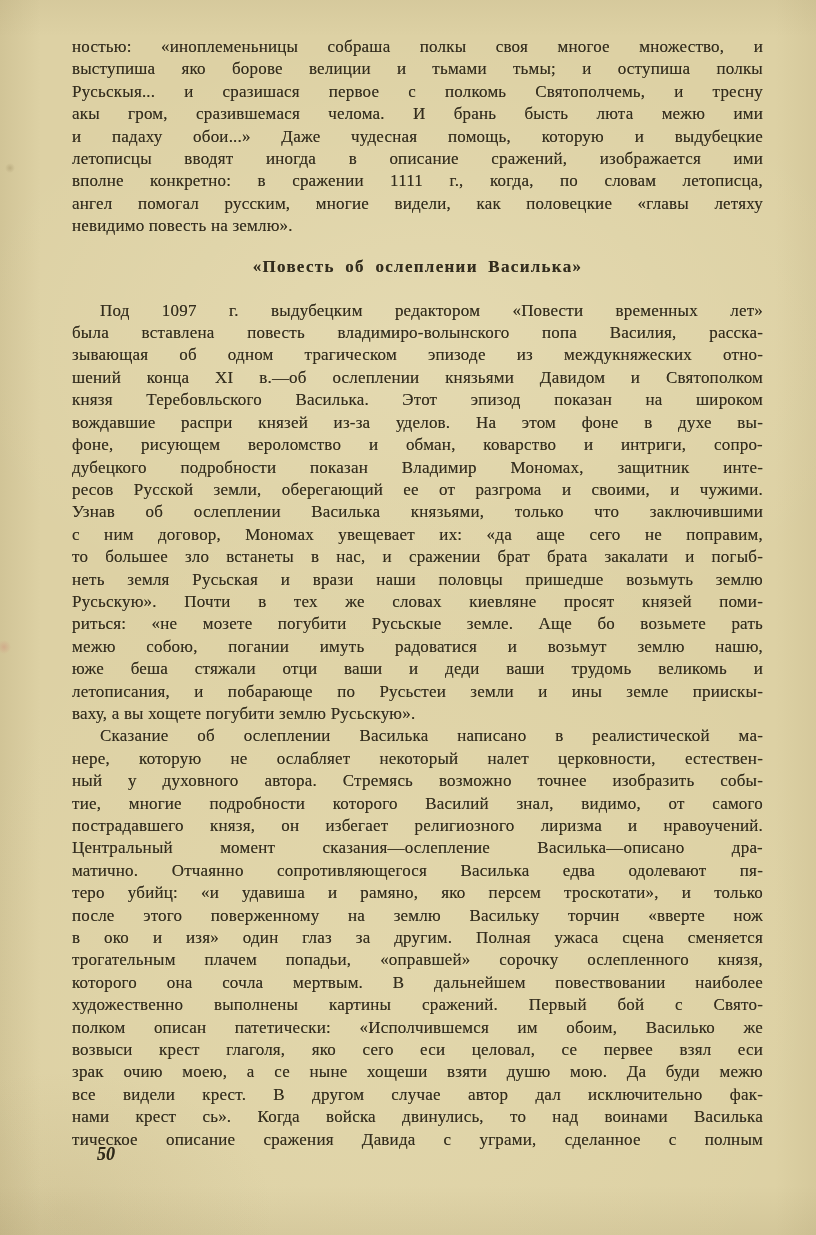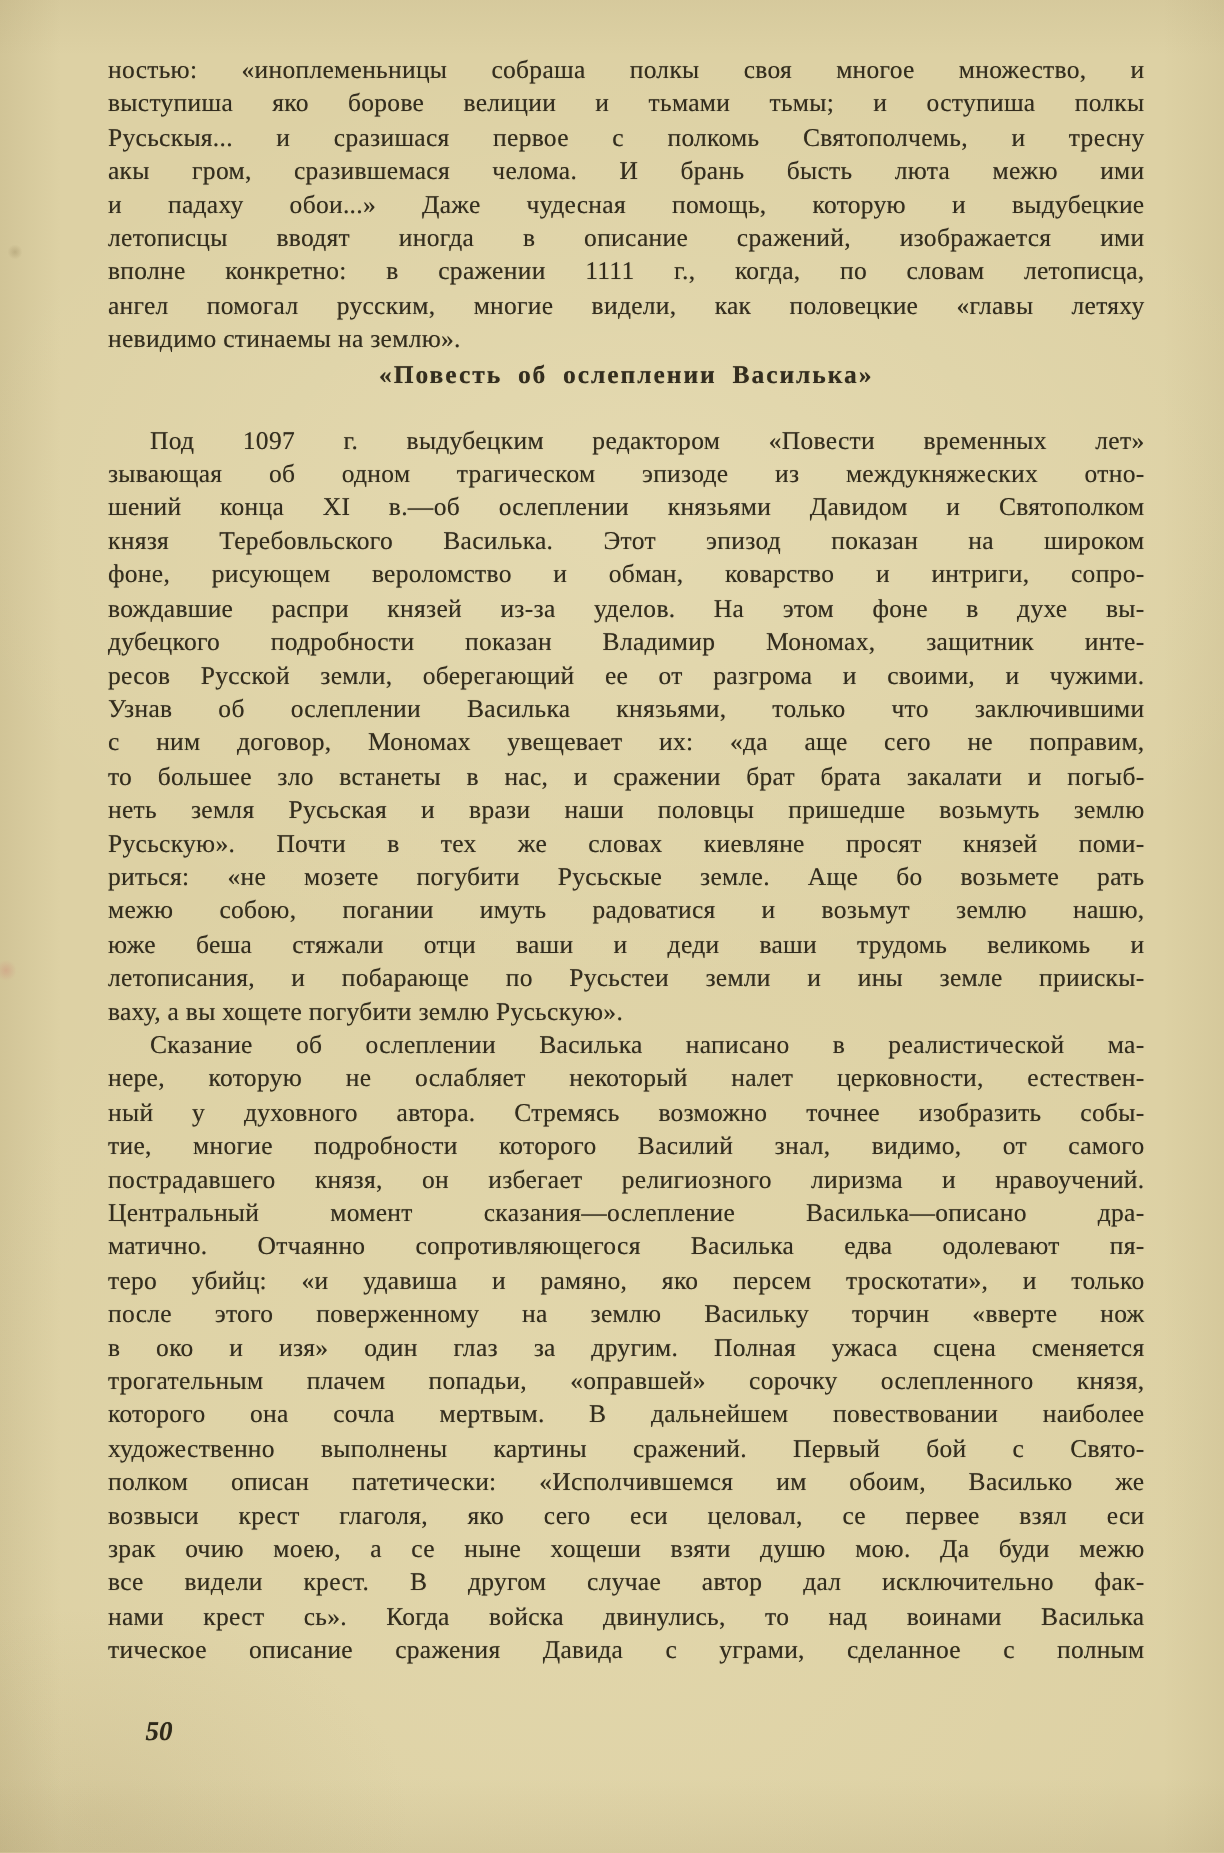--- a/index.html
+++ b/index.html
@@ -87,7 +87,7 @@
         <div class="line just">летописцы вводят иногда в описание сражений, изображается ими</div>
         <div class="line just">вполне конкретно: в сражении 1111 г., когда, по словам летописца,</div>
         <div class="line just">ангел помогал русским, многие видели, как половецкие «главы летяху</div>
-        <div class="line">невидимо стинаемы на землю».</div>
+        <div class="line">невидимо повесть на землю».</div>
       </div>
     <div class="heading">«Повесть об ослеплении Василька»</div>
     <div>

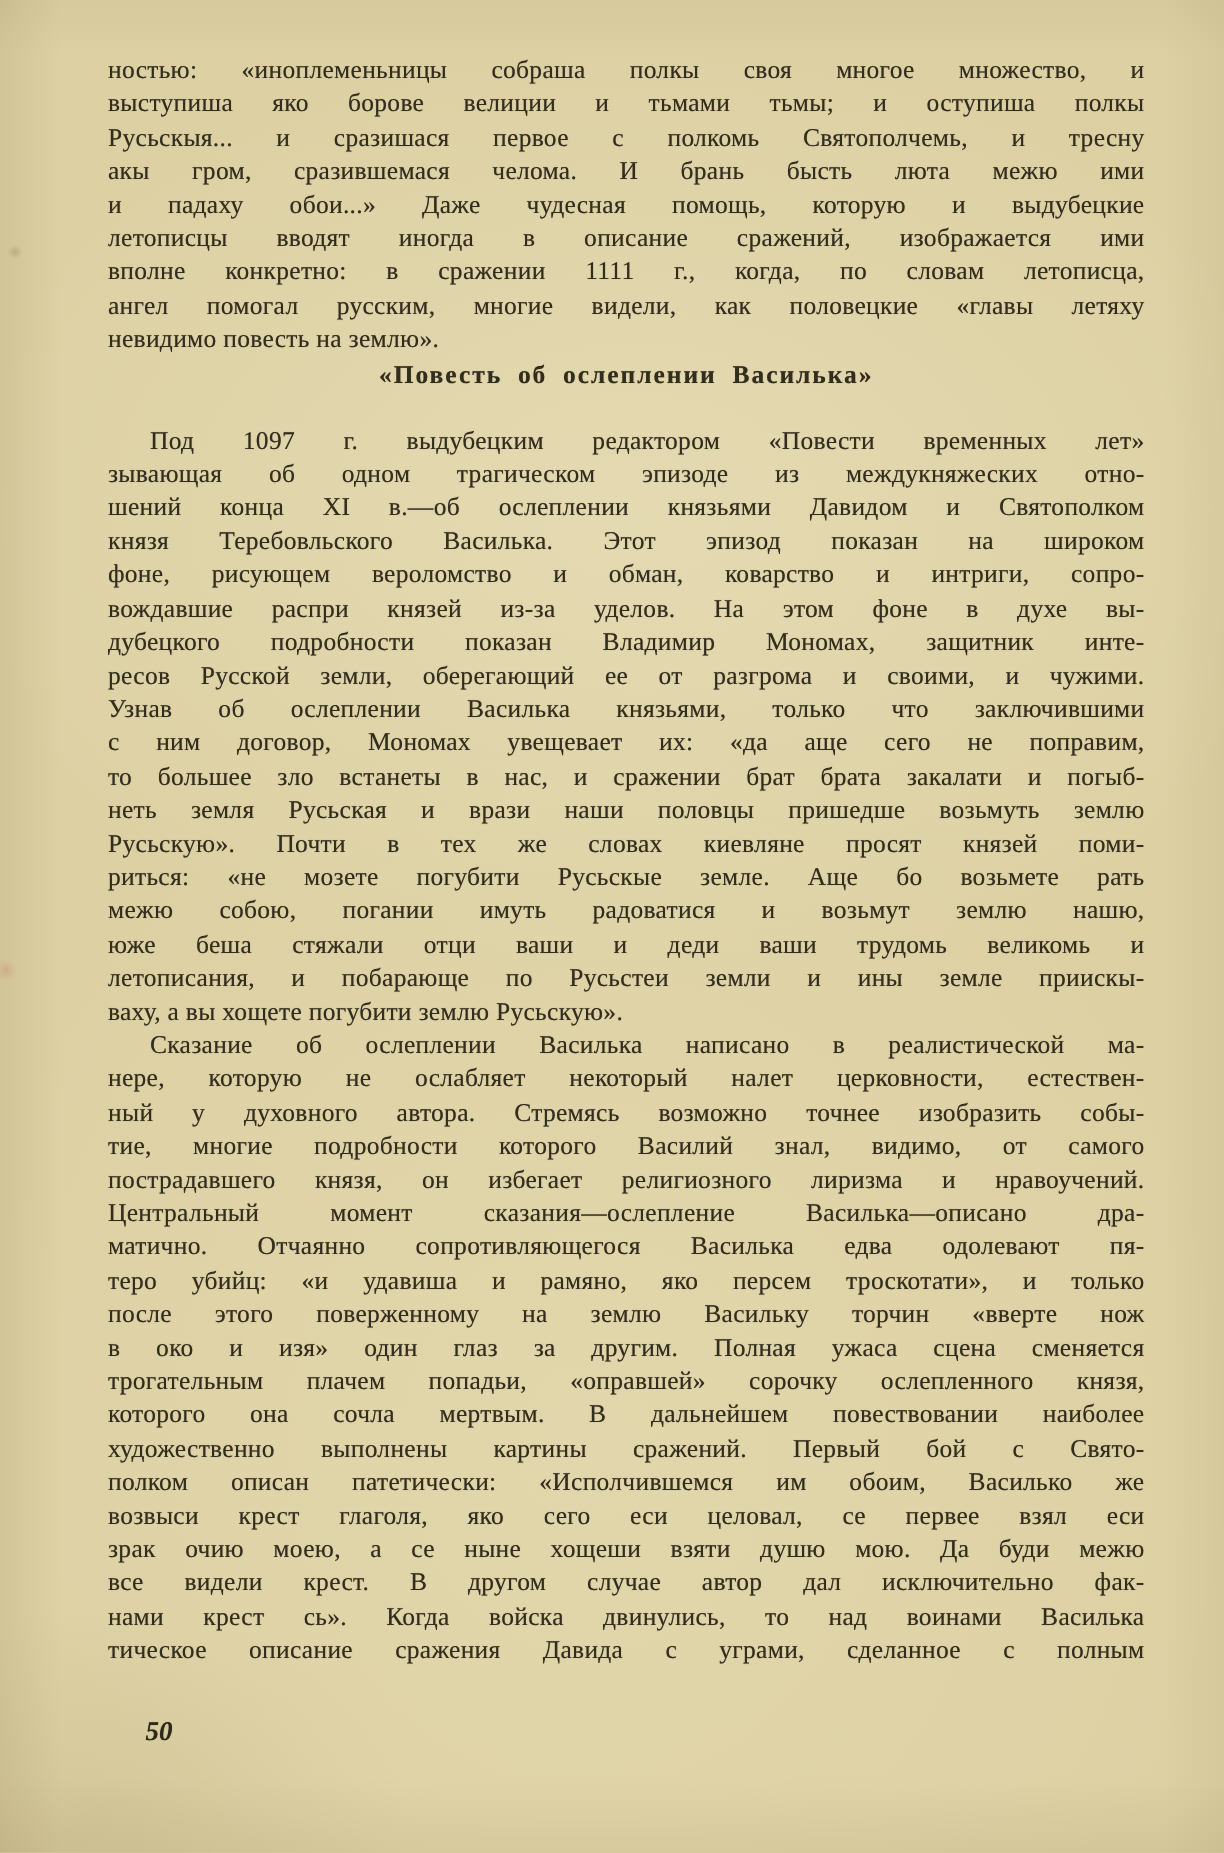--- a/index.html
+++ b/index.html
@@ -52,6 +52,7 @@
     padding-left: 28px;
   }
   .heading {
+    margin-top: 17px;
     margin-bottom: 21px;
     text-align: center;
     font-weight: bold;

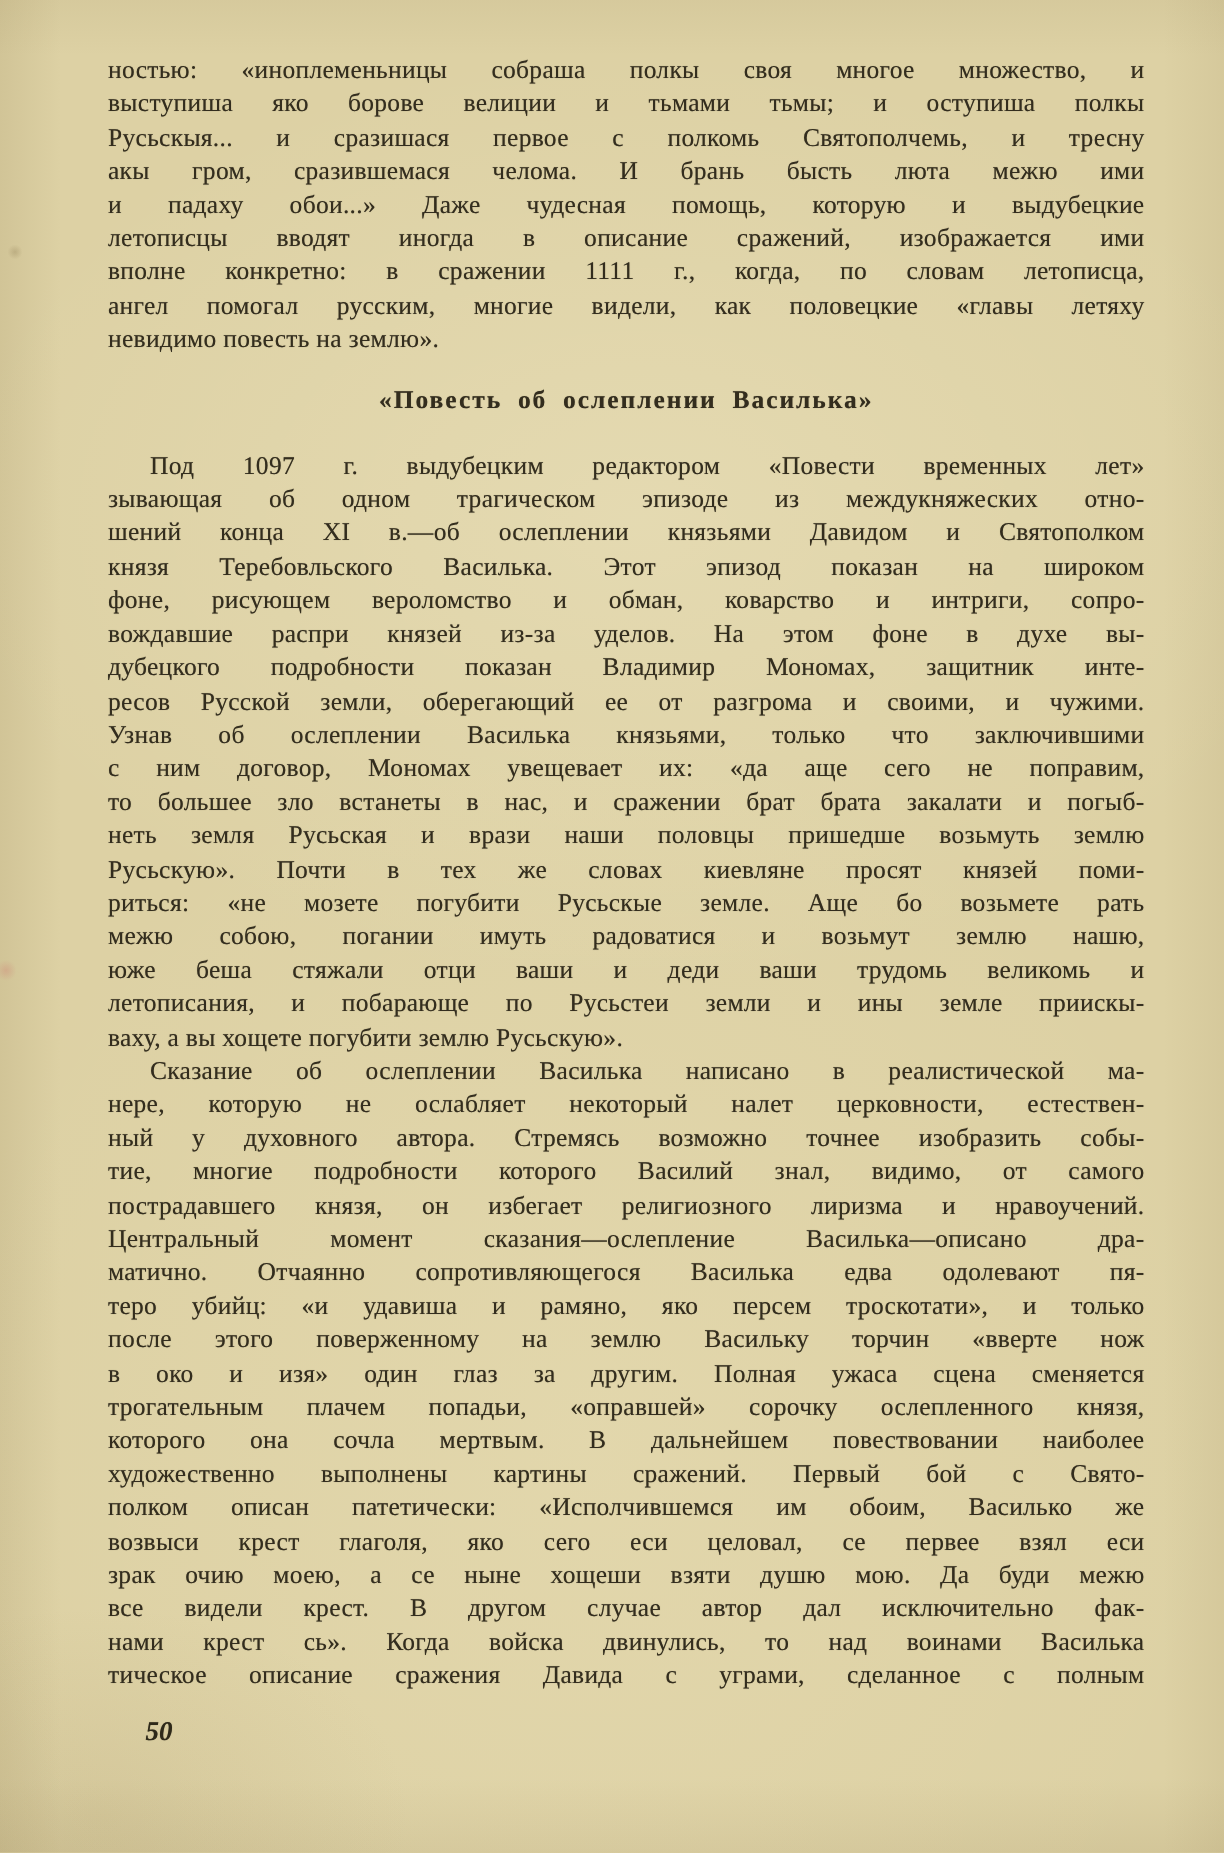--- a/index.html
+++ b/index.html
@@ -93,6 +93,7 @@
     <div class="heading">«Повесть об ослеплении Василька»</div>
     <div>
         <div class="line just indent">Под 1097 г. выдубецким редактором «Повести временных лет»</div>
+        <div class="line just">была вставлена повесть владимиро-волынского попа Василия, расска-</div>
         <div class="line just">зывающая об одном трагическом эпизоде из междукняжеских отно-</div>
         <div class="line just">шений конца XI в.—об ослеплении князьями Давидом и Святополком</div>
         <div class="line just">князя Теребовльского Василька. Этот эпизод показан на широком</div>

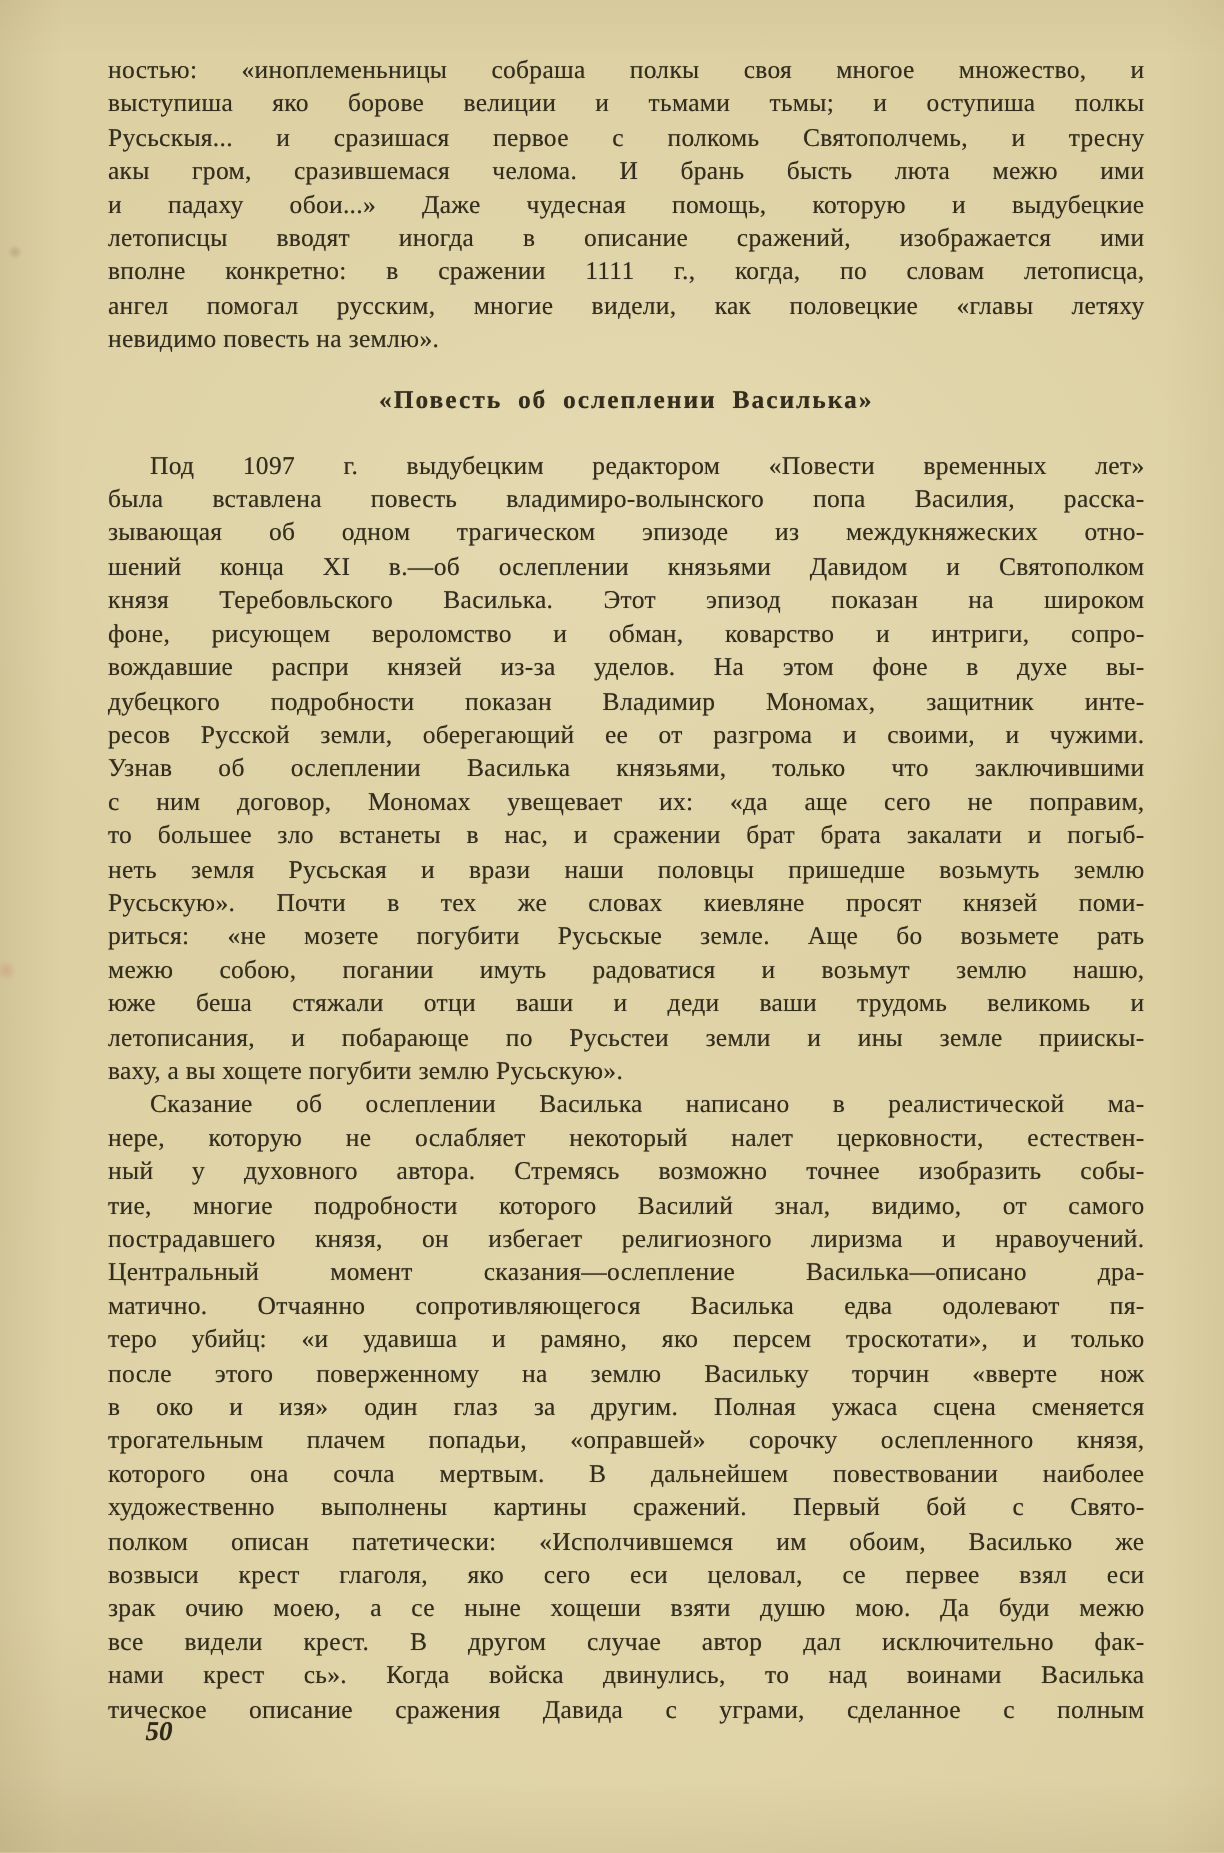--- a/index.html
+++ b/index.html
@@ -97,8 +97,8 @@
         <div class="line just">зывающая об одном трагическом эпизоде из междукняжеских отно-</div>
         <div class="line just">шений конца XI в.—об ослеплении князьями Давидом и Святополком</div>
         <div class="line just">князя Теребовльского Василька. Этот эпизод показан на широком</div>
+        <div class="line just">вождавшие распри князей из-за уделов. На этом фоне в духе вы-</div>
         <div class="line just">фоне, рисующем вероломство и обман, коварство и интриги, сопро-</div>
-        <div class="line just">вождавшие распри князей из-за уделов. На этом фоне в духе вы-</div>
         <div class="line just">дубецкого подробности показан Владимир Мономах, защитник инте-</div>
         <div class="line just">ресов Русской земли, оберегающий ее от разгрома и своими, и чужими.</div>
         <div class="line just">Узнав об ослеплении Василька князьями, только что заключившими</div>

